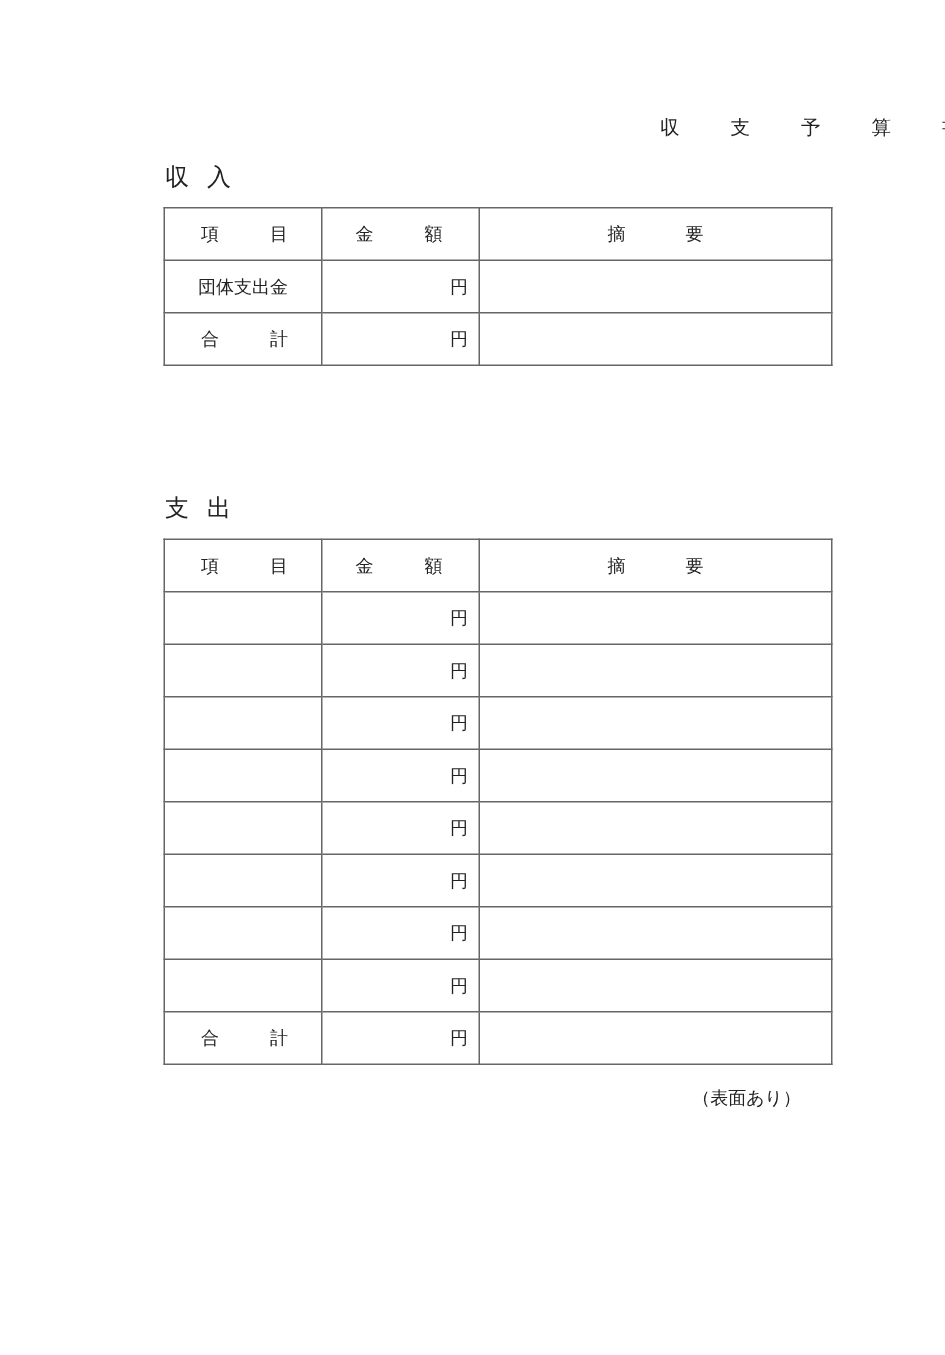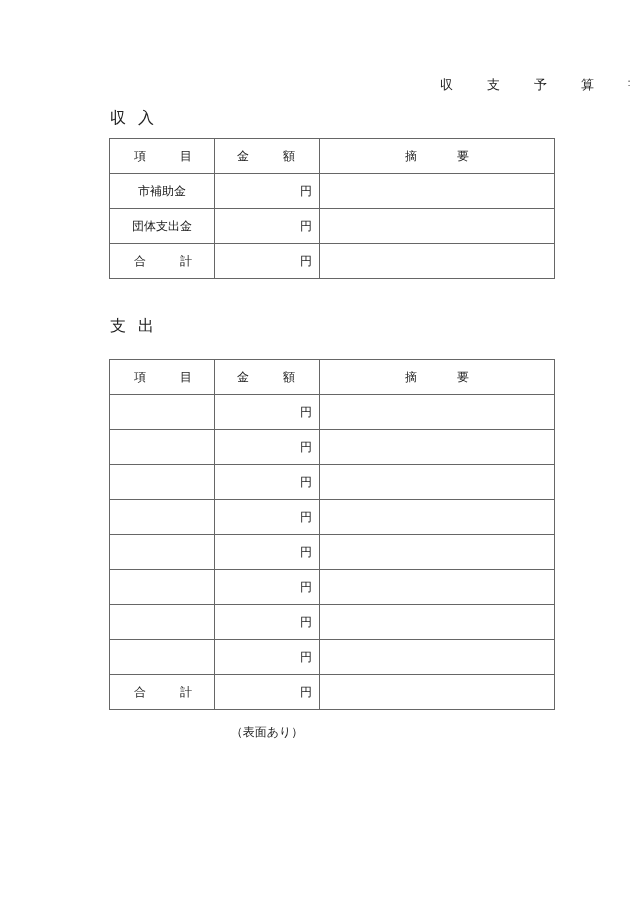--- a/index.html
+++ b/index.html
@@ -74,11 +74,6 @@
             <span>要</span>
           </div>
         </th>
-  </tr>
-  <tr>
-    <td class="center">市補助金</td>
-    <td class="yen">円</td>
-    <td></td>
   </tr>
   <tr>
     <td class="center">団体支出金</td>

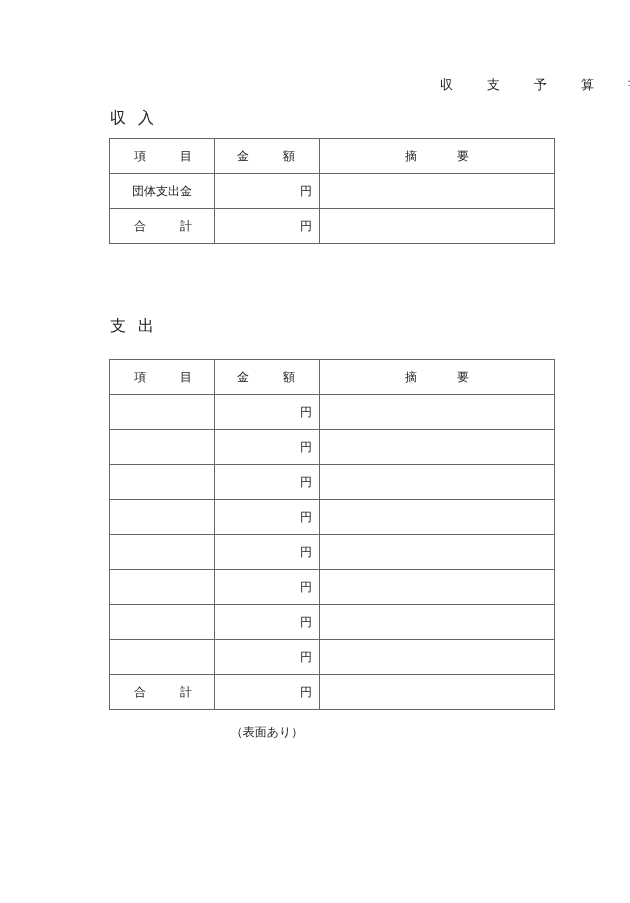--- a/index.html
+++ b/index.html
@@ -93,7 +93,7 @@
 </tbody>
   </table>
 
-<div class="section-label" style="top:316px;">
+<div class="section-label" style="top:329px;">
   <span>支</span><span>出</span>
 </div>
 

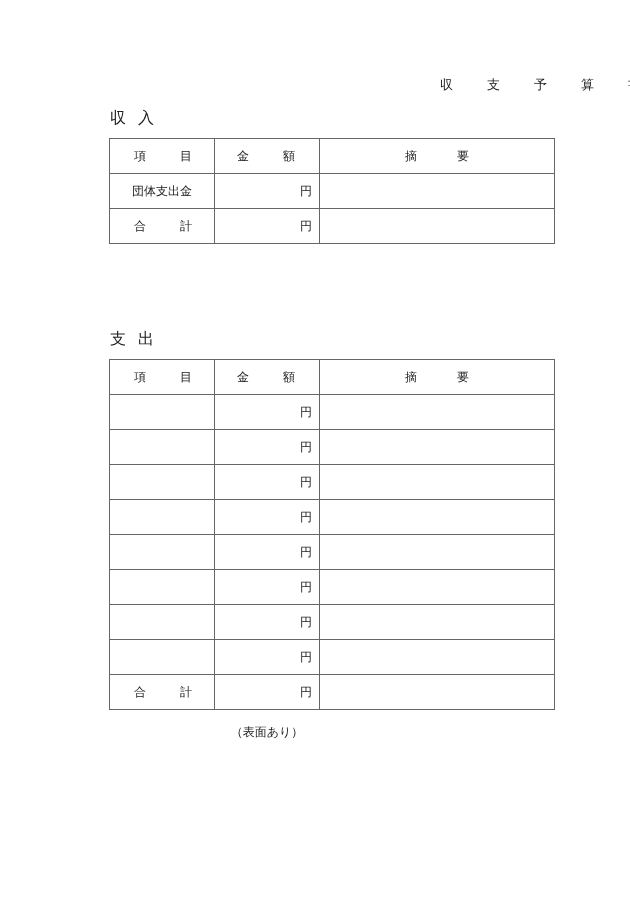--- a/index.html
+++ b/index.html
@@ -34,7 +34,7 @@
   .center { text-align: center; }
   .yen { text-align: right; padding-right: 7px !important; }
   .footer-note {
-    position: absolute; top: 724px; left: 0; width: 534px; text-align: center; font-size: 12px;
+    position: absolute; top: 724px; left: 0; width: 534px; text-align: right; font-size: 12px;
   }
 </style>
 </head>

